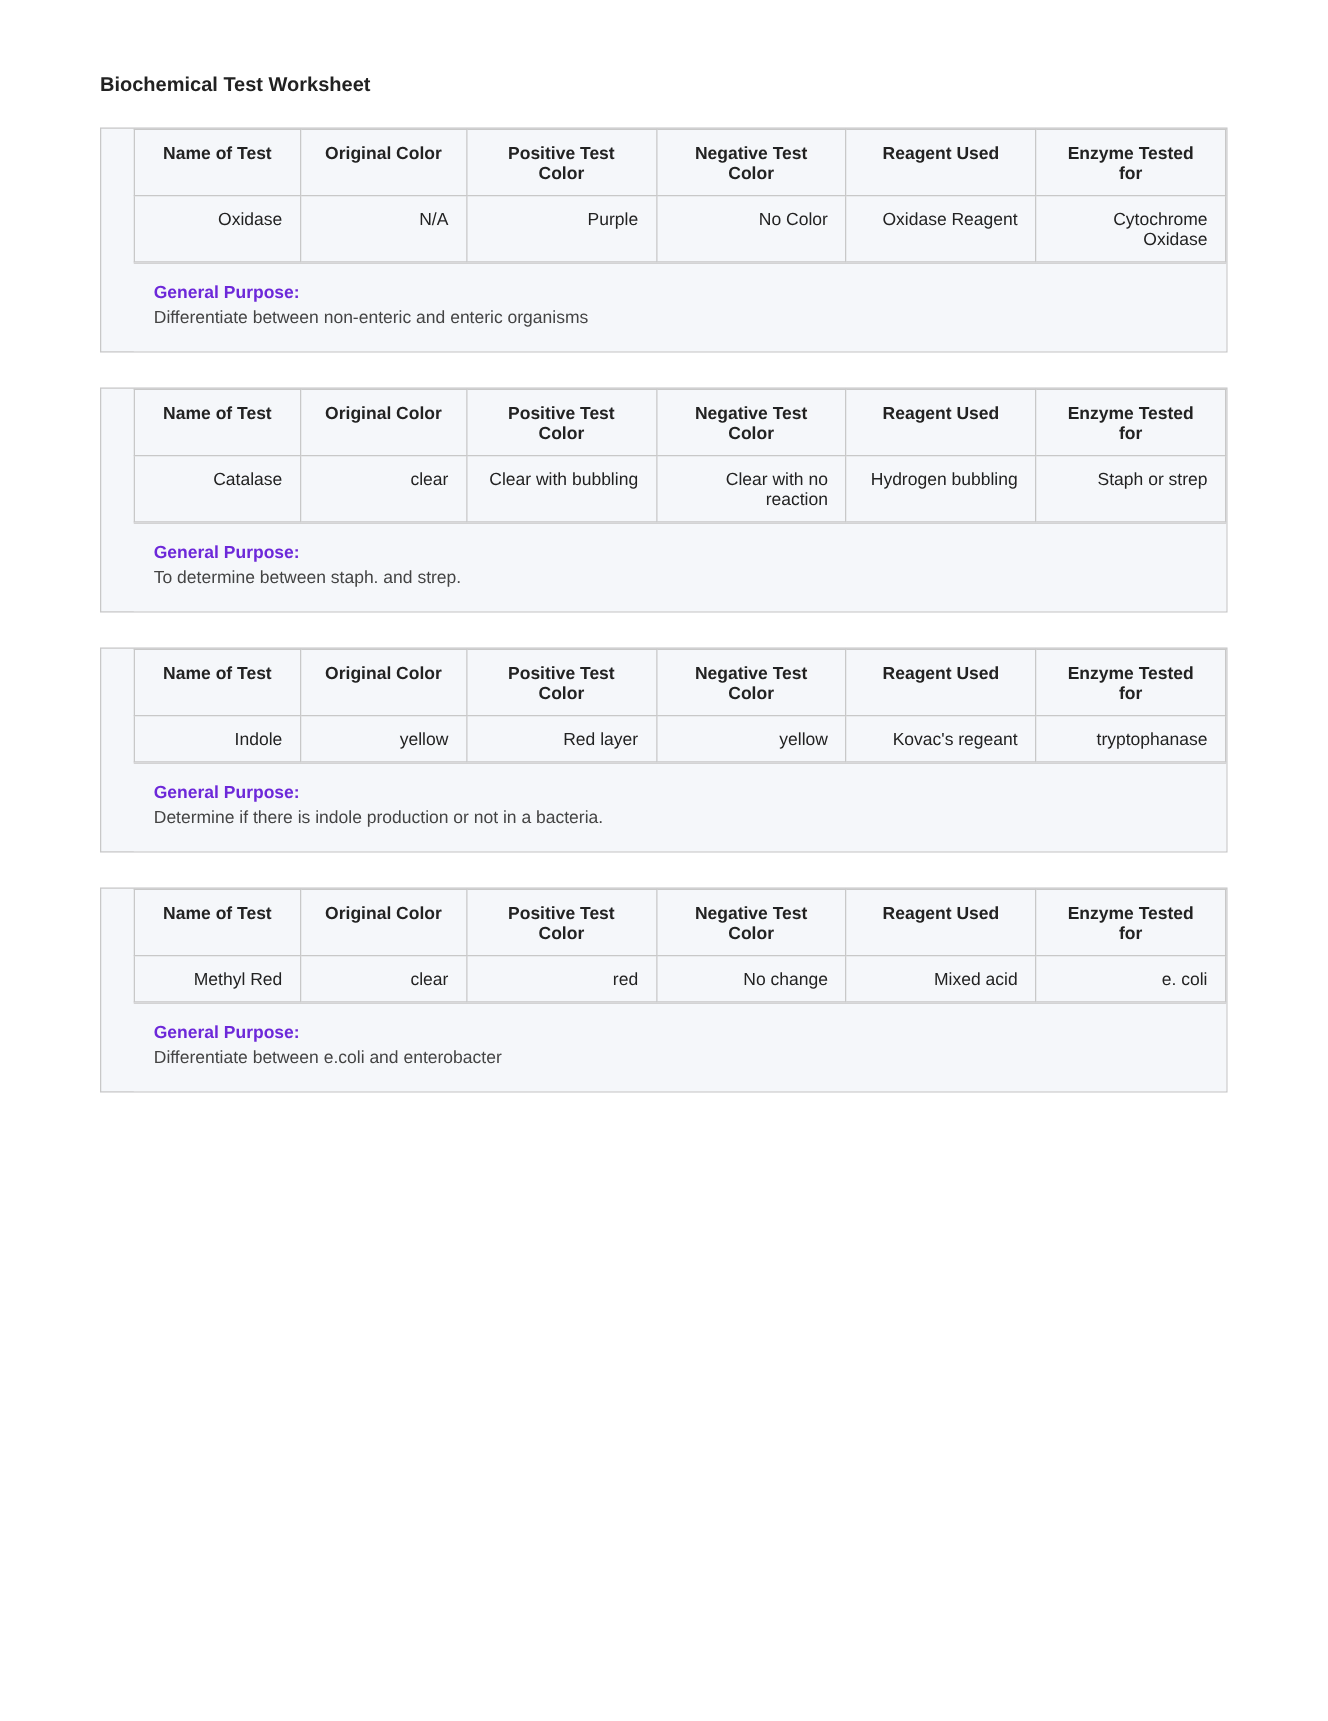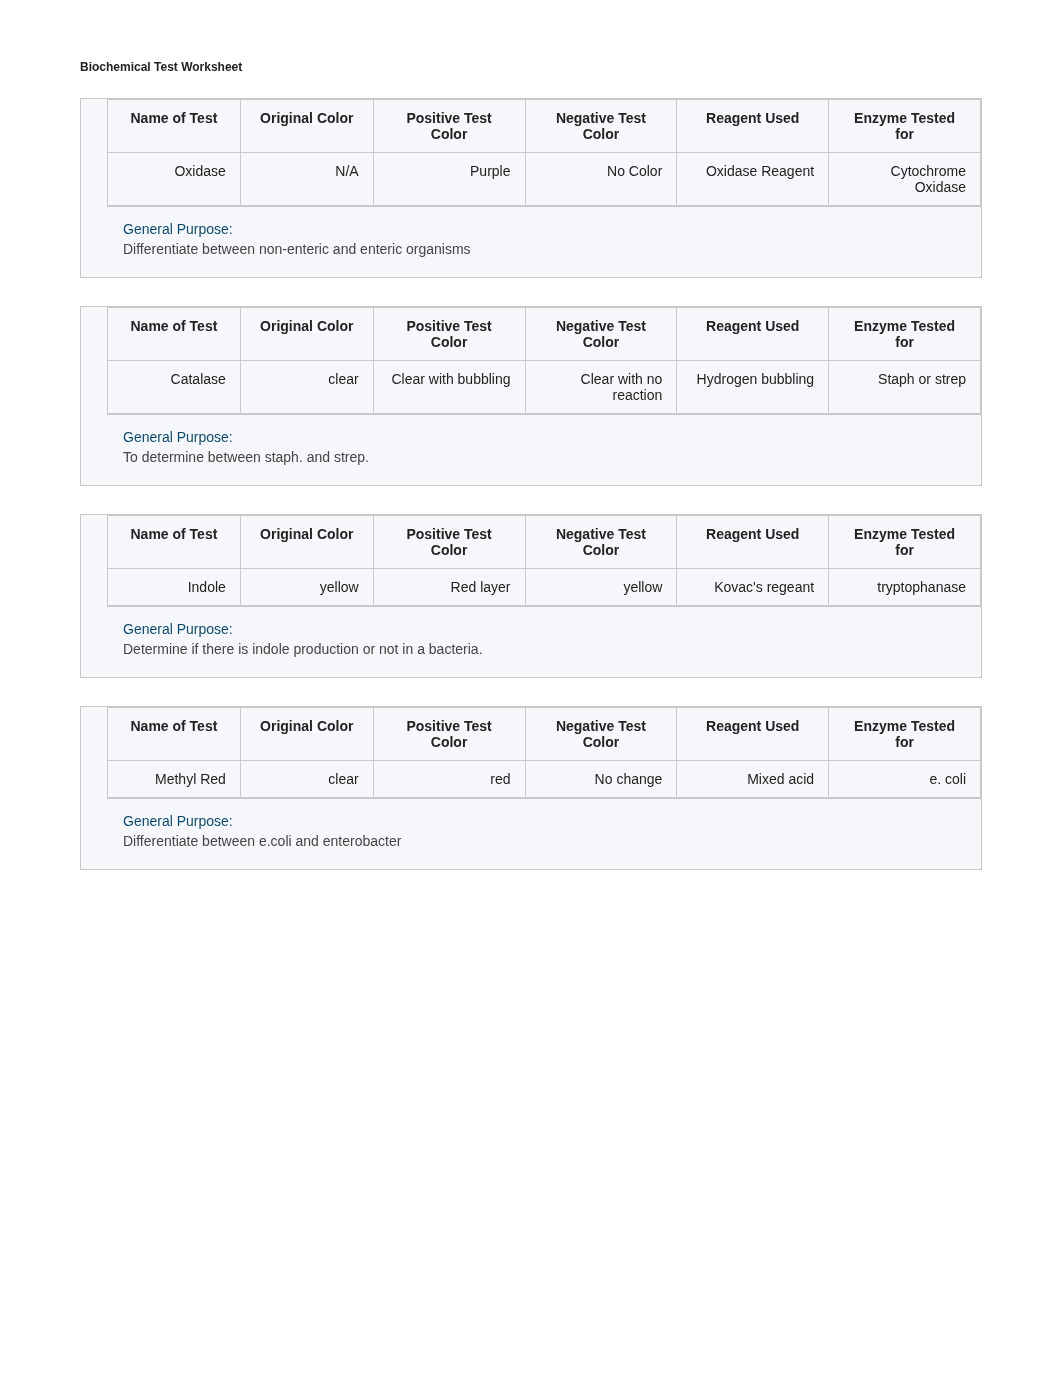--- a/index.html
+++ b/index.html
@@ -17,7 +17,7 @@
     }
     .page-title {
       font-weight: bold;
-      font-size: 12px;
+      font-size: 16px;
       margin-bottom: 24px;
     }
     .test-card {

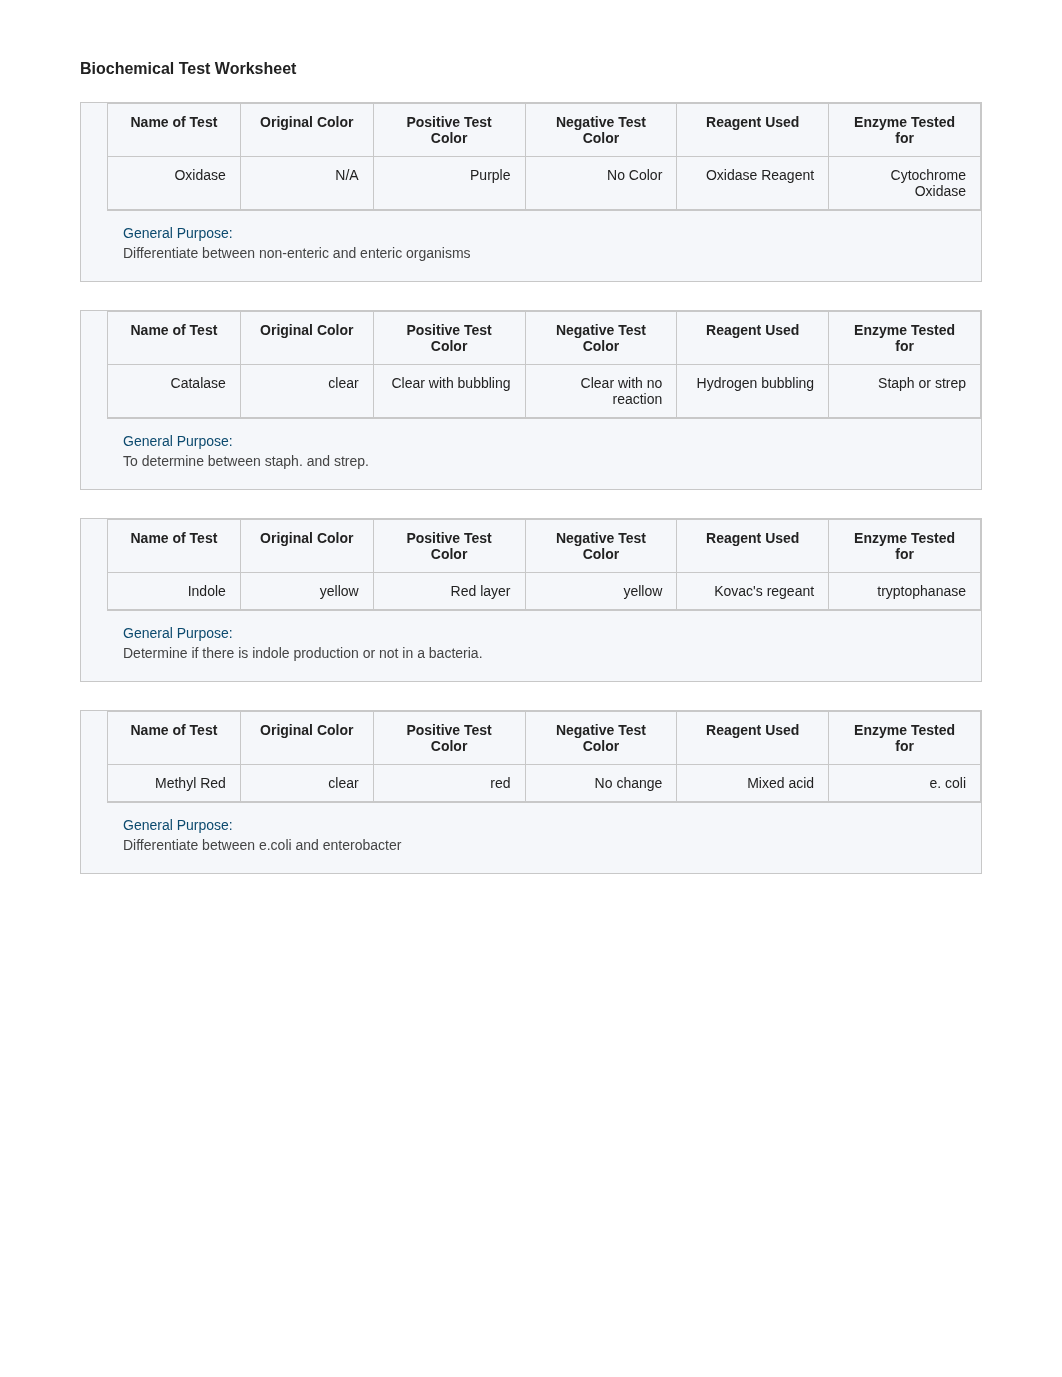--- a/index.html
+++ b/index.html
@@ -50,8 +50,8 @@
       border-top: 1px solid #c8c8c8;
     }
     .general-purpose-label {
-      font-weight: normal;
-      color: #0c4a6e;
+      font-weight: bold;
+      color: #6d28d9;
       margin-bottom: 4px;
     }
     .general-purpose-text {

